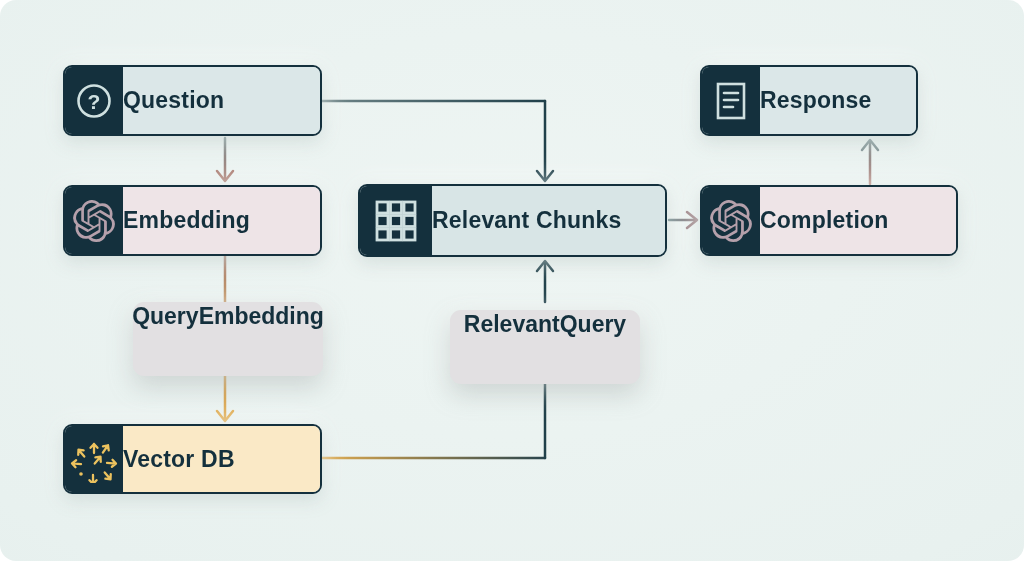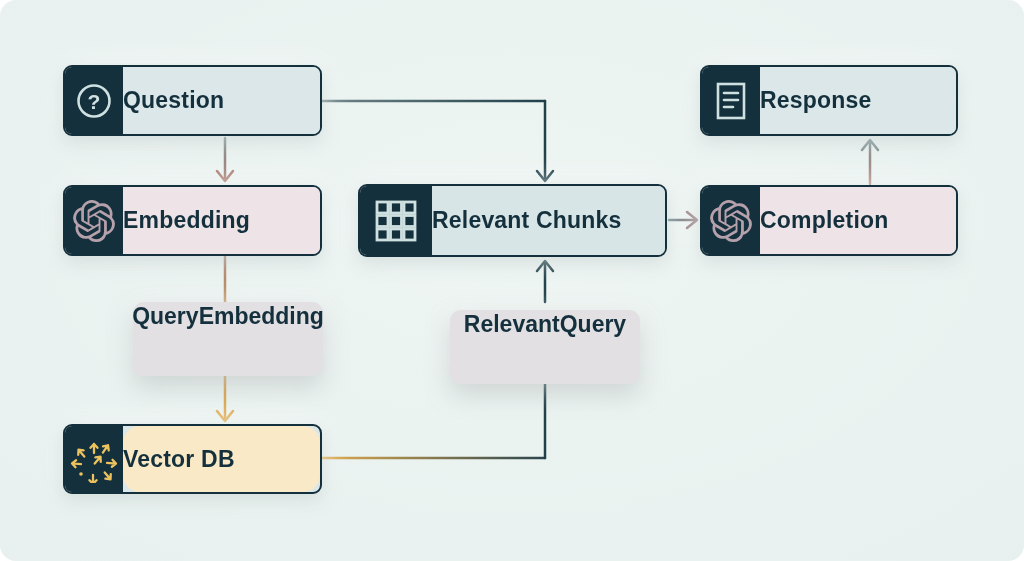--- a/index.html
+++ b/index.html
@@ -71,7 +71,7 @@
   #n-vector-db         { left: 63px;  top: 424px; width: 259px; height: 70px; }
   #n-qrc               { left: 358px; top: 184px; width: 309px; height: 73px; }
   #n-completion        { left: 700px; top: 185px; width: 258px; height: 71px; }
-  #n-response          { left: 700px; top: 65px;  width: 258px; height: 71px; }
+  #n-response          { left: 700px; top: 65px;  width: 218px; height: 71px; }
   #n-query-embedding   { left: 133px; top: 302px; width: 190px; height: 74px; }
   #n-relevant-chunks   { left: 450px; top: 310px; width: 190px; height: 74px; }
 </style>

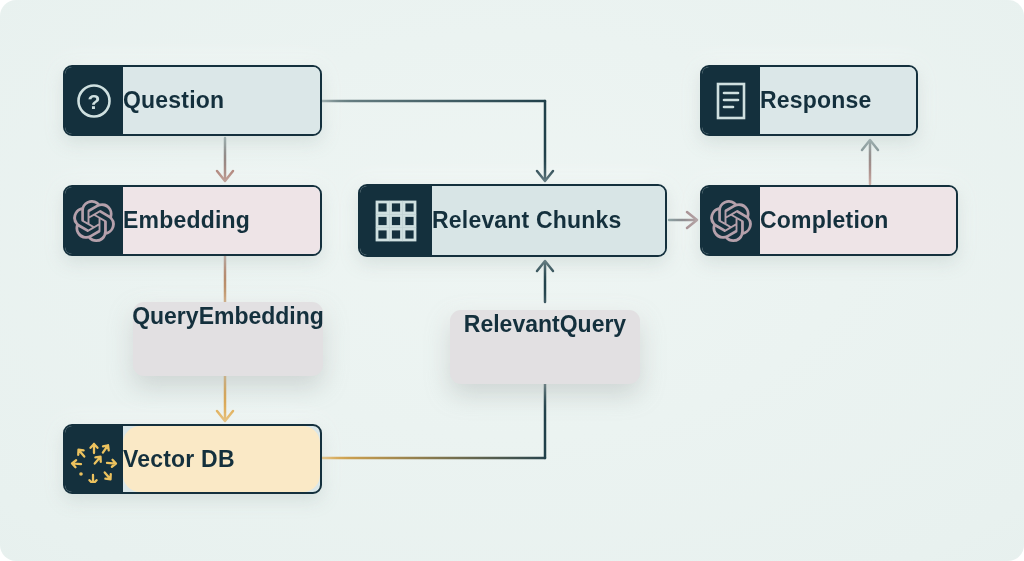--- a/index.html
+++ b/index.html
@@ -201,7 +201,7 @@
           <circle cx="11" cy="39" r="1.8" fill="#ecc25e" stroke="none"></circle>
         </svg>
       </div>
-      <div class="body" style="background: rgb(250, 233, 198); border-radius: 17px;">
+      <div class="body" style="background: rgb(250, 233, 198);">
         <span>Vector DB</span>
       </div>
     </div>

